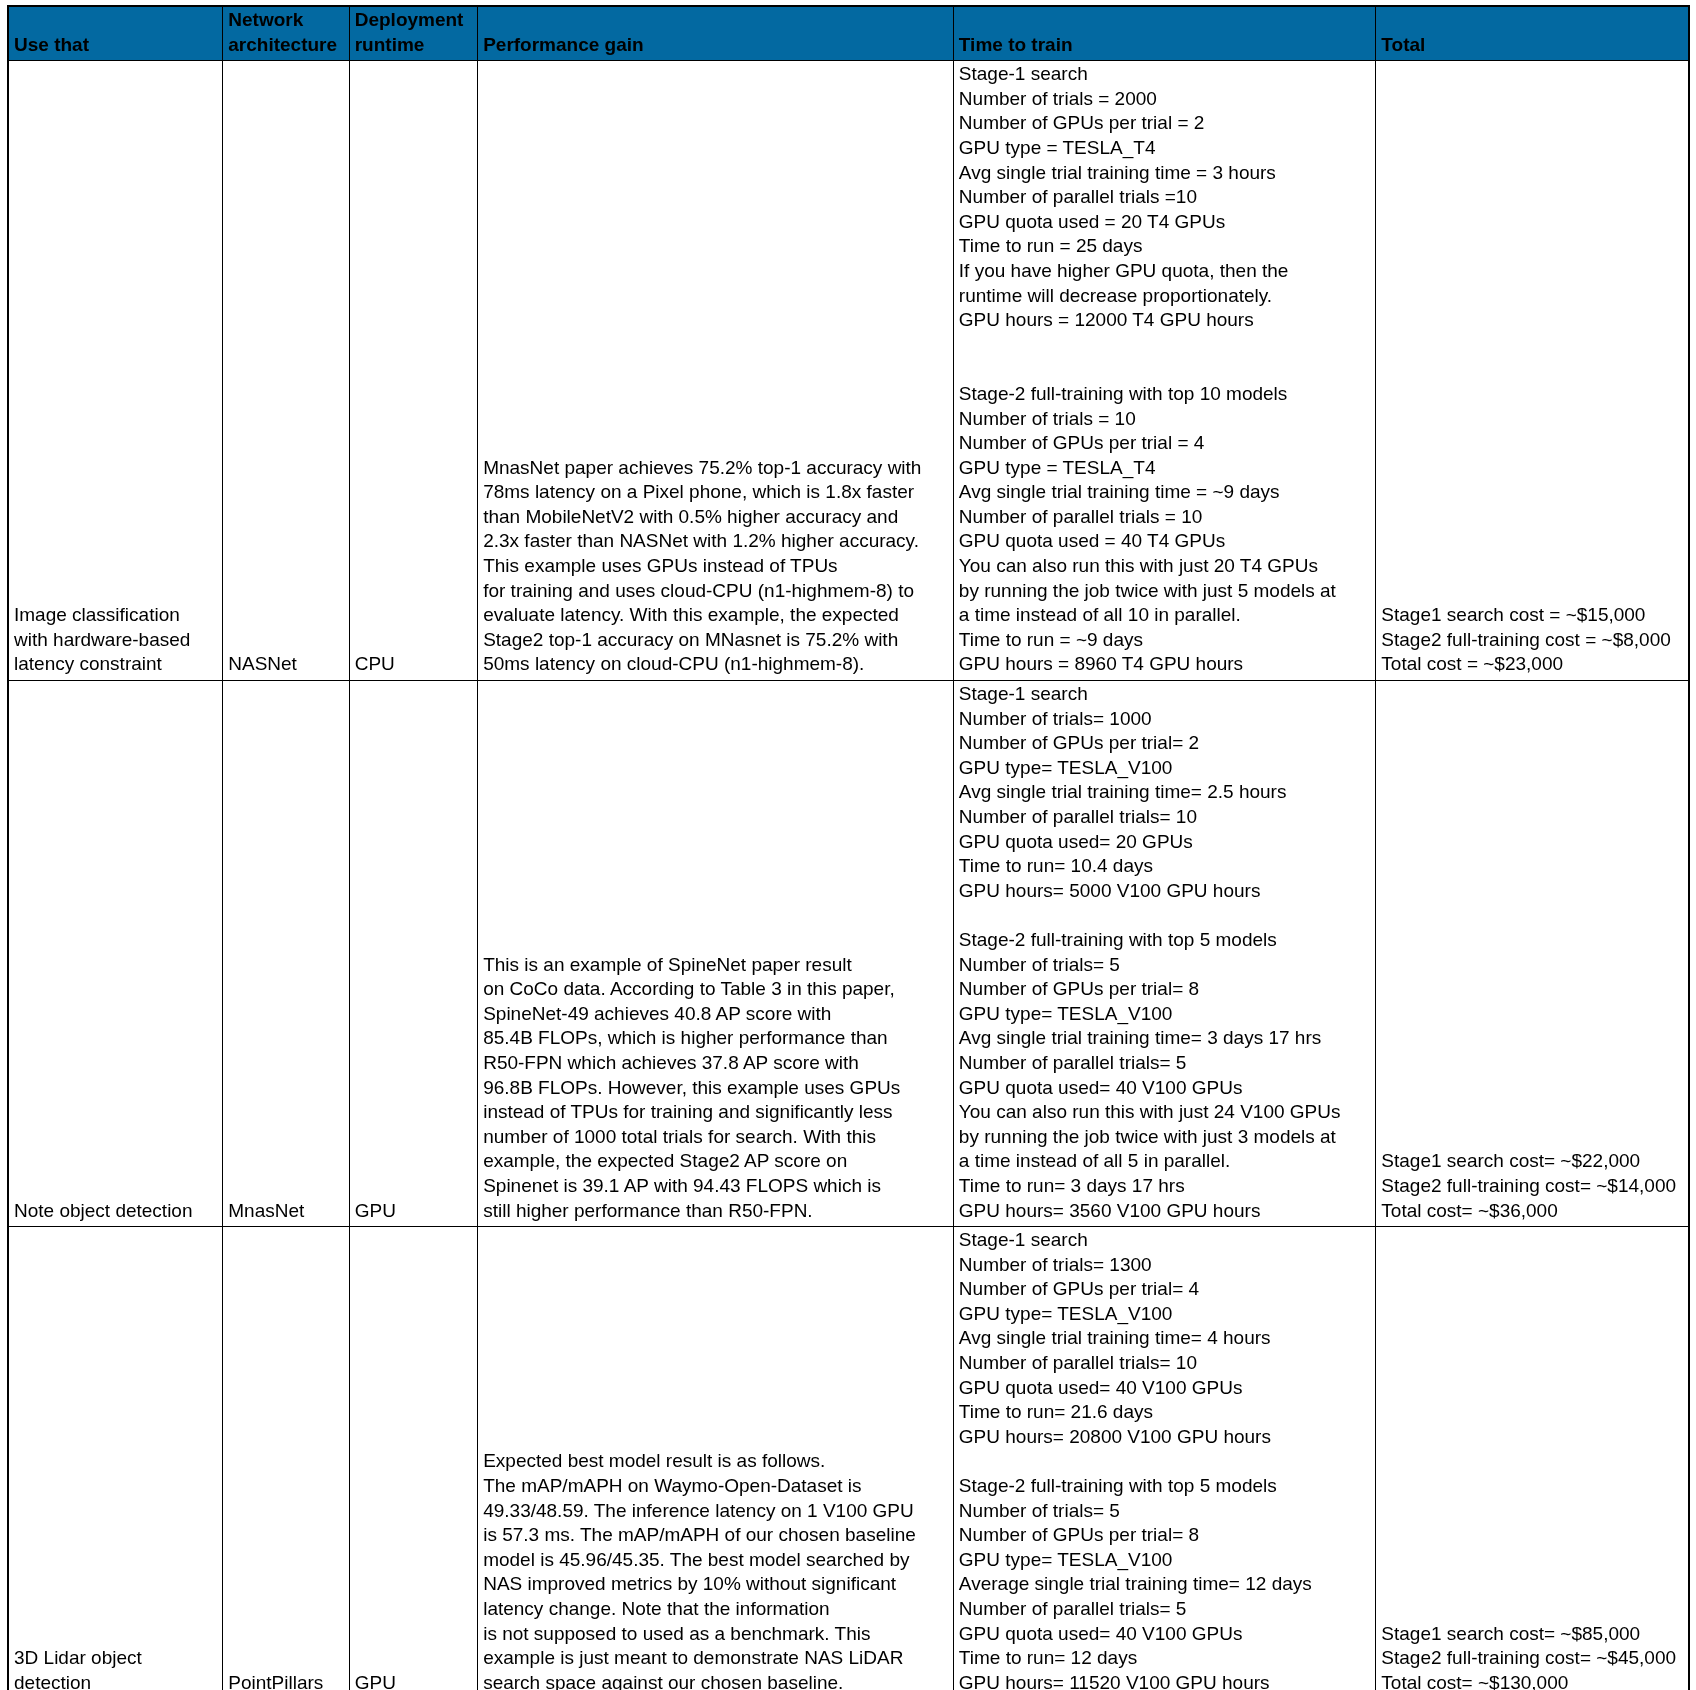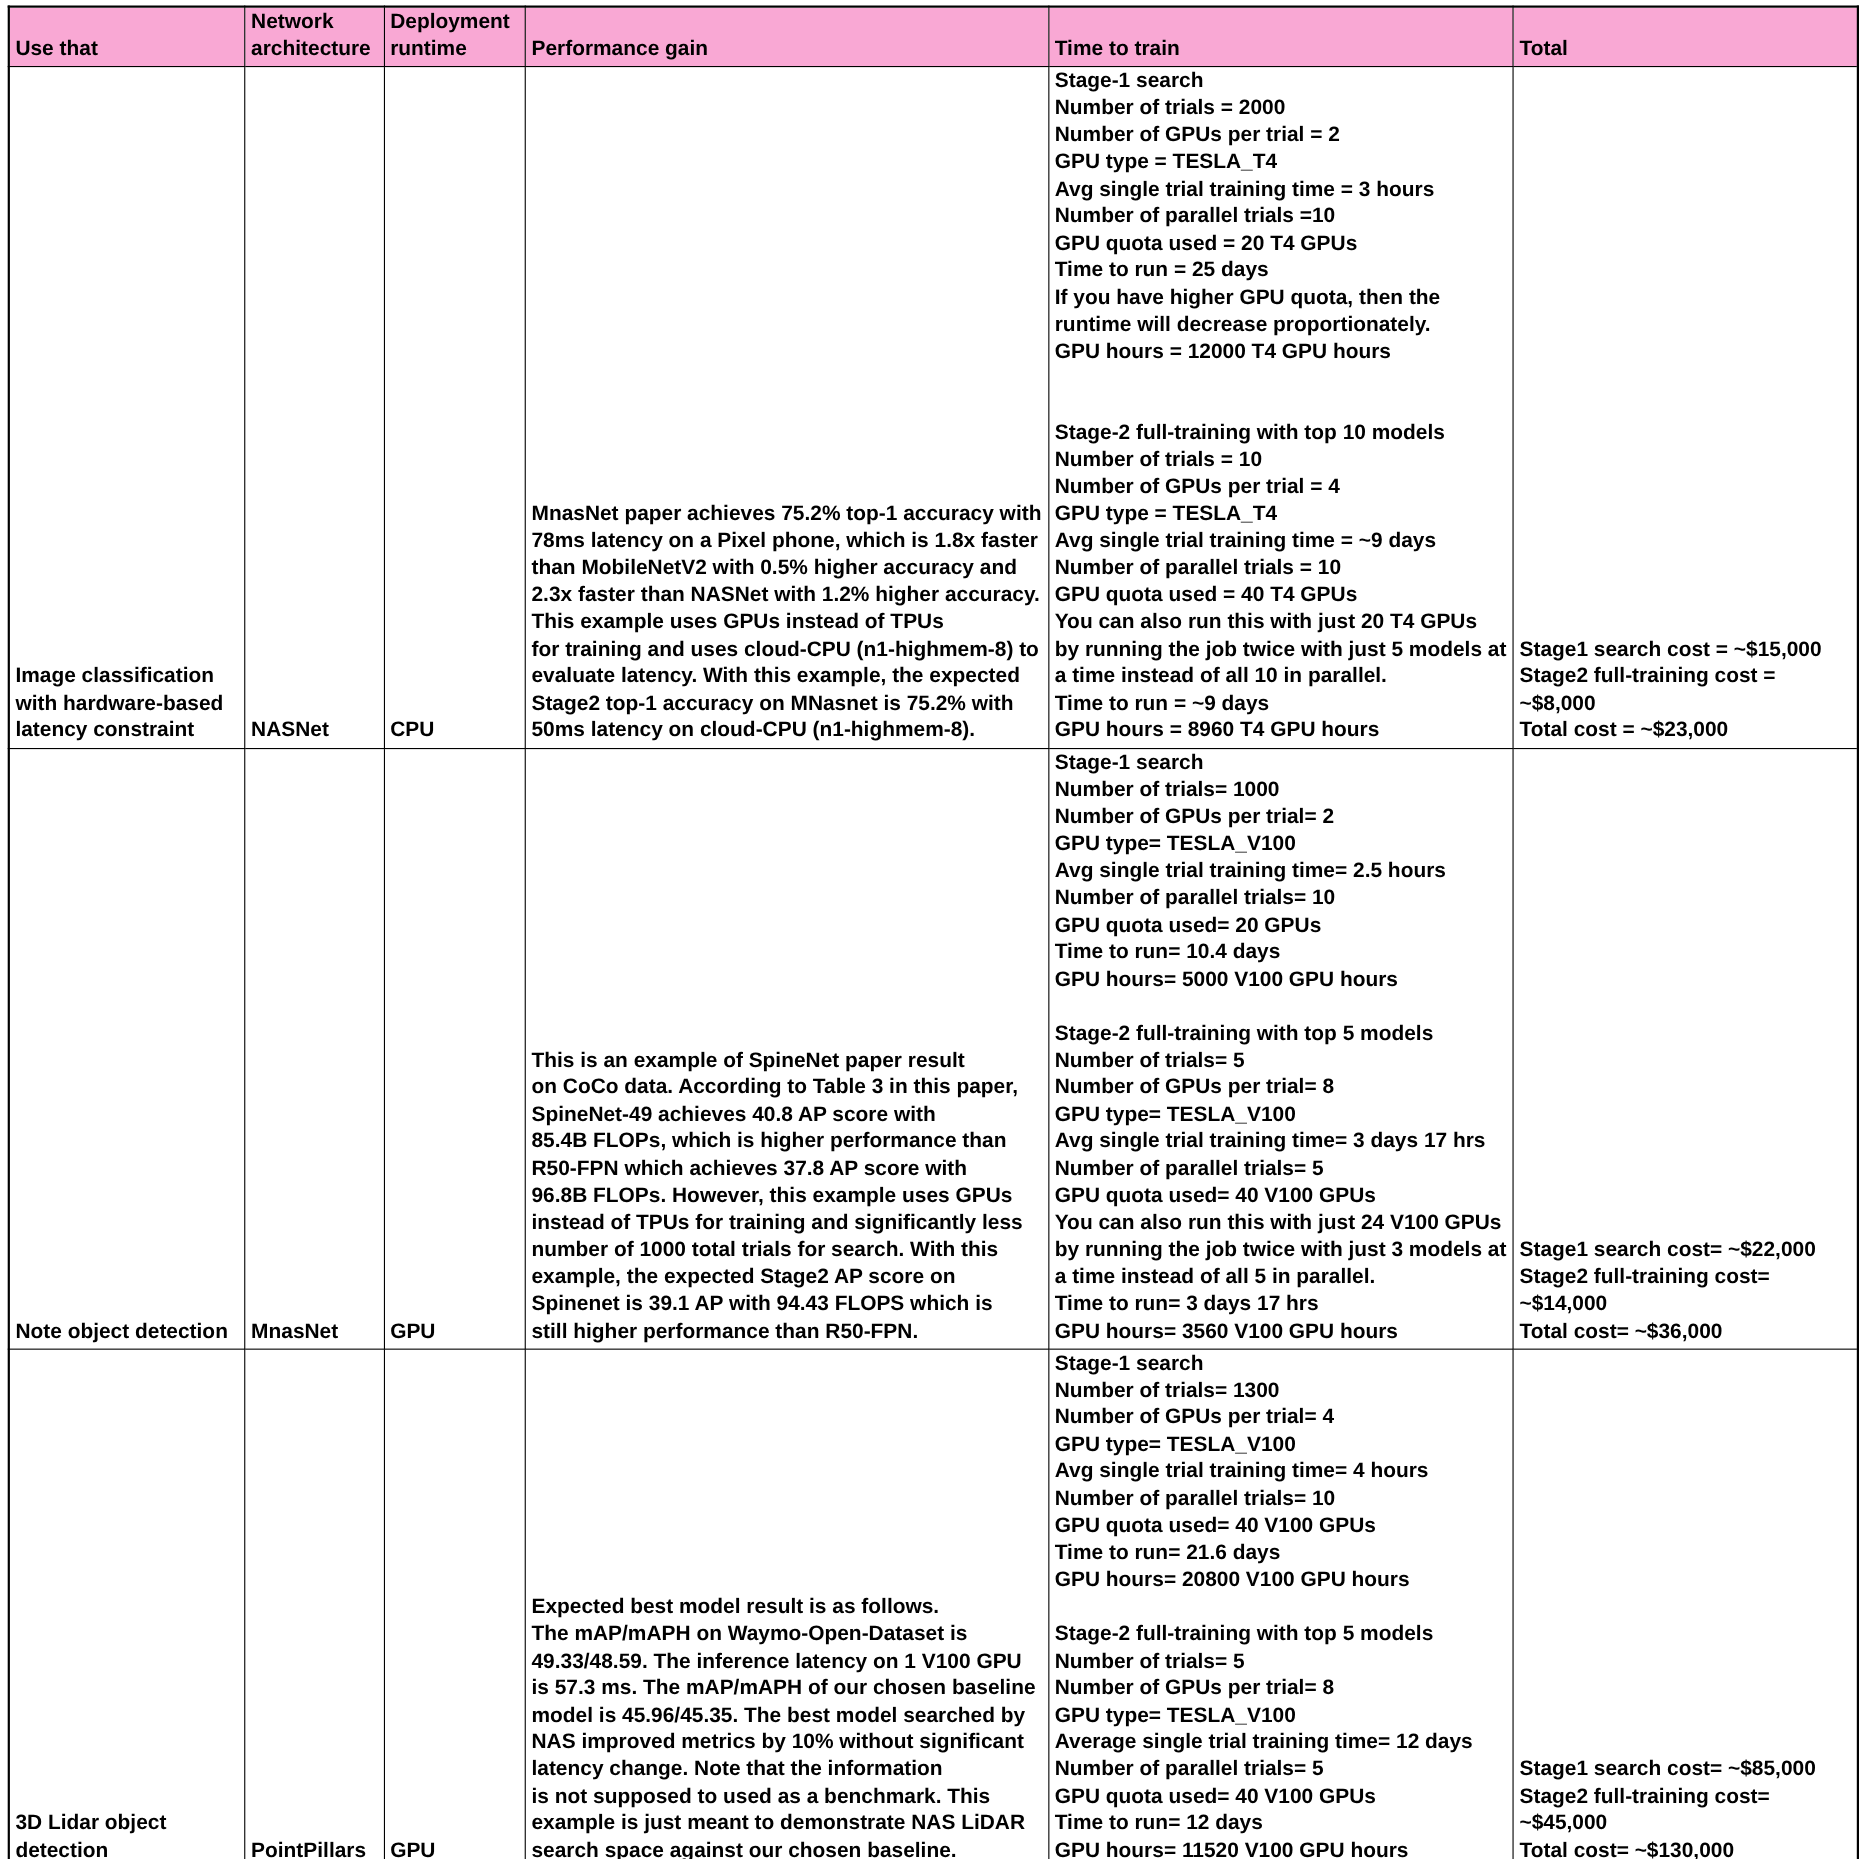--- a/index.html
+++ b/index.html
@@ -36,7 +36,7 @@
     font-weight: bold;
   }
   table.grid th {
-    background: #f9a8d4;
+    background: #0369a1;
     font-weight: bold;
   }
   td.ttt {

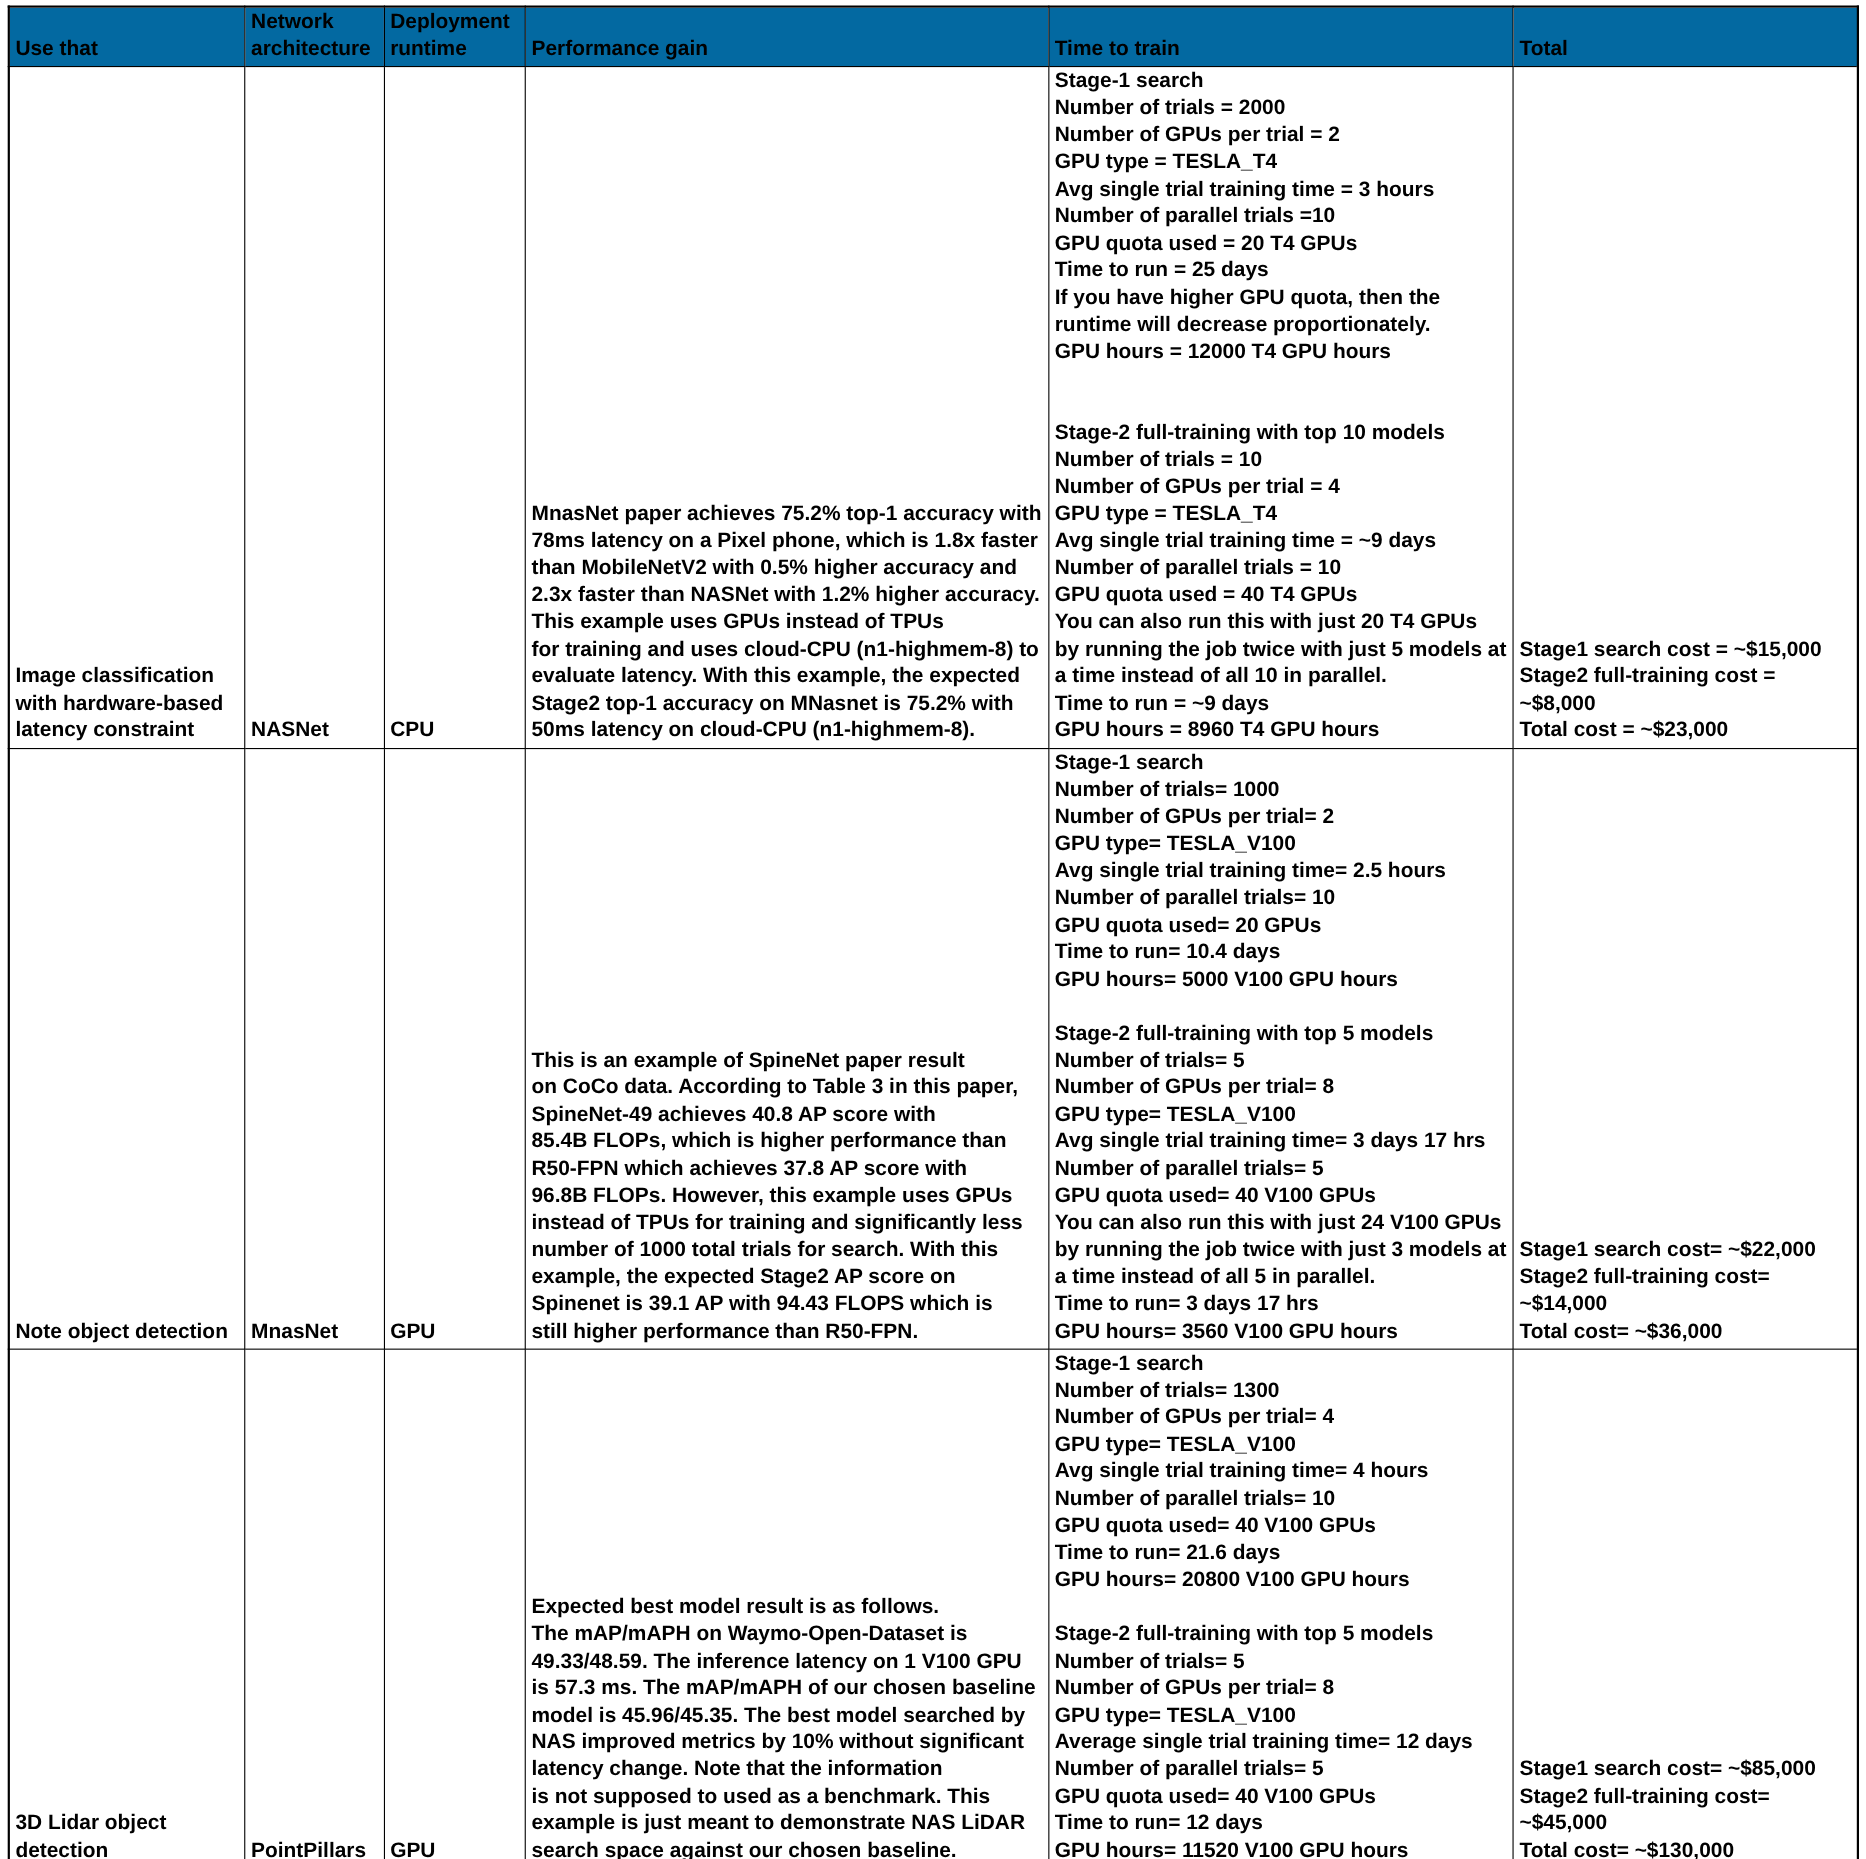--- a/index.html
+++ b/index.html
@@ -33,7 +33,6 @@
     white-space: pre-line;
     overflow: hidden;
     box-sizing: border-box;
-    font-weight: bold;
   }
   table.grid th {
     background: #0369a1;

